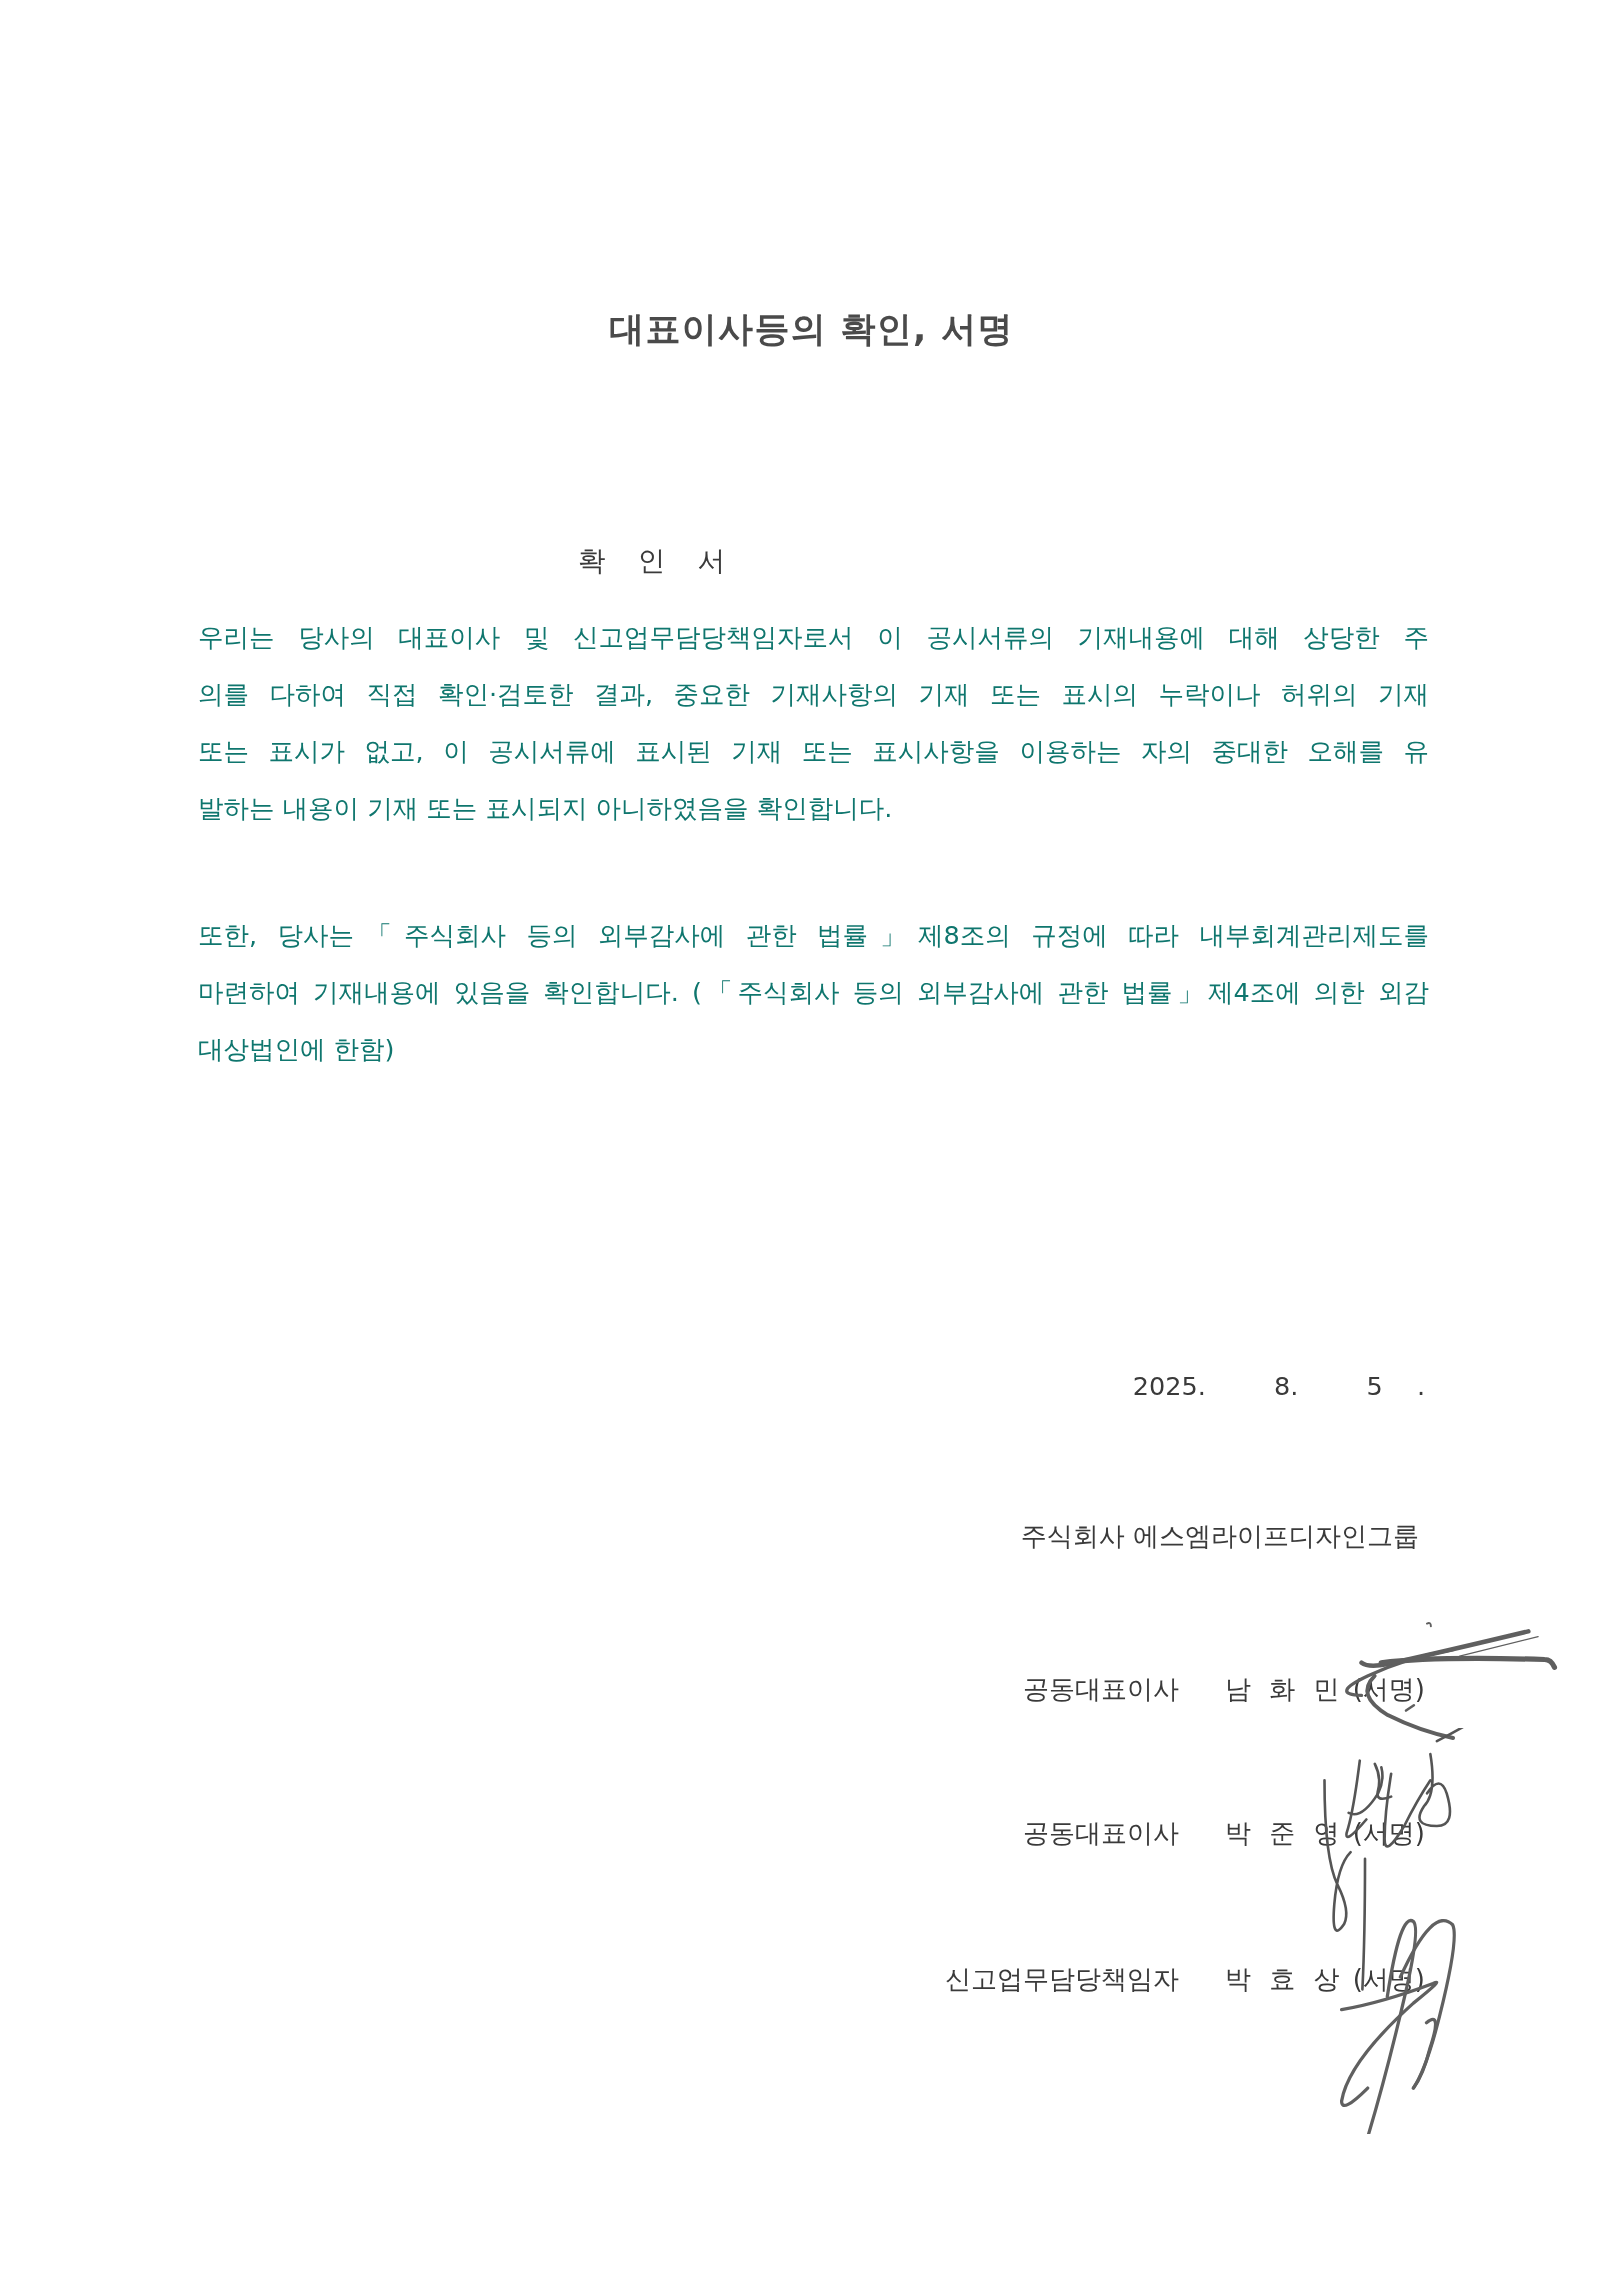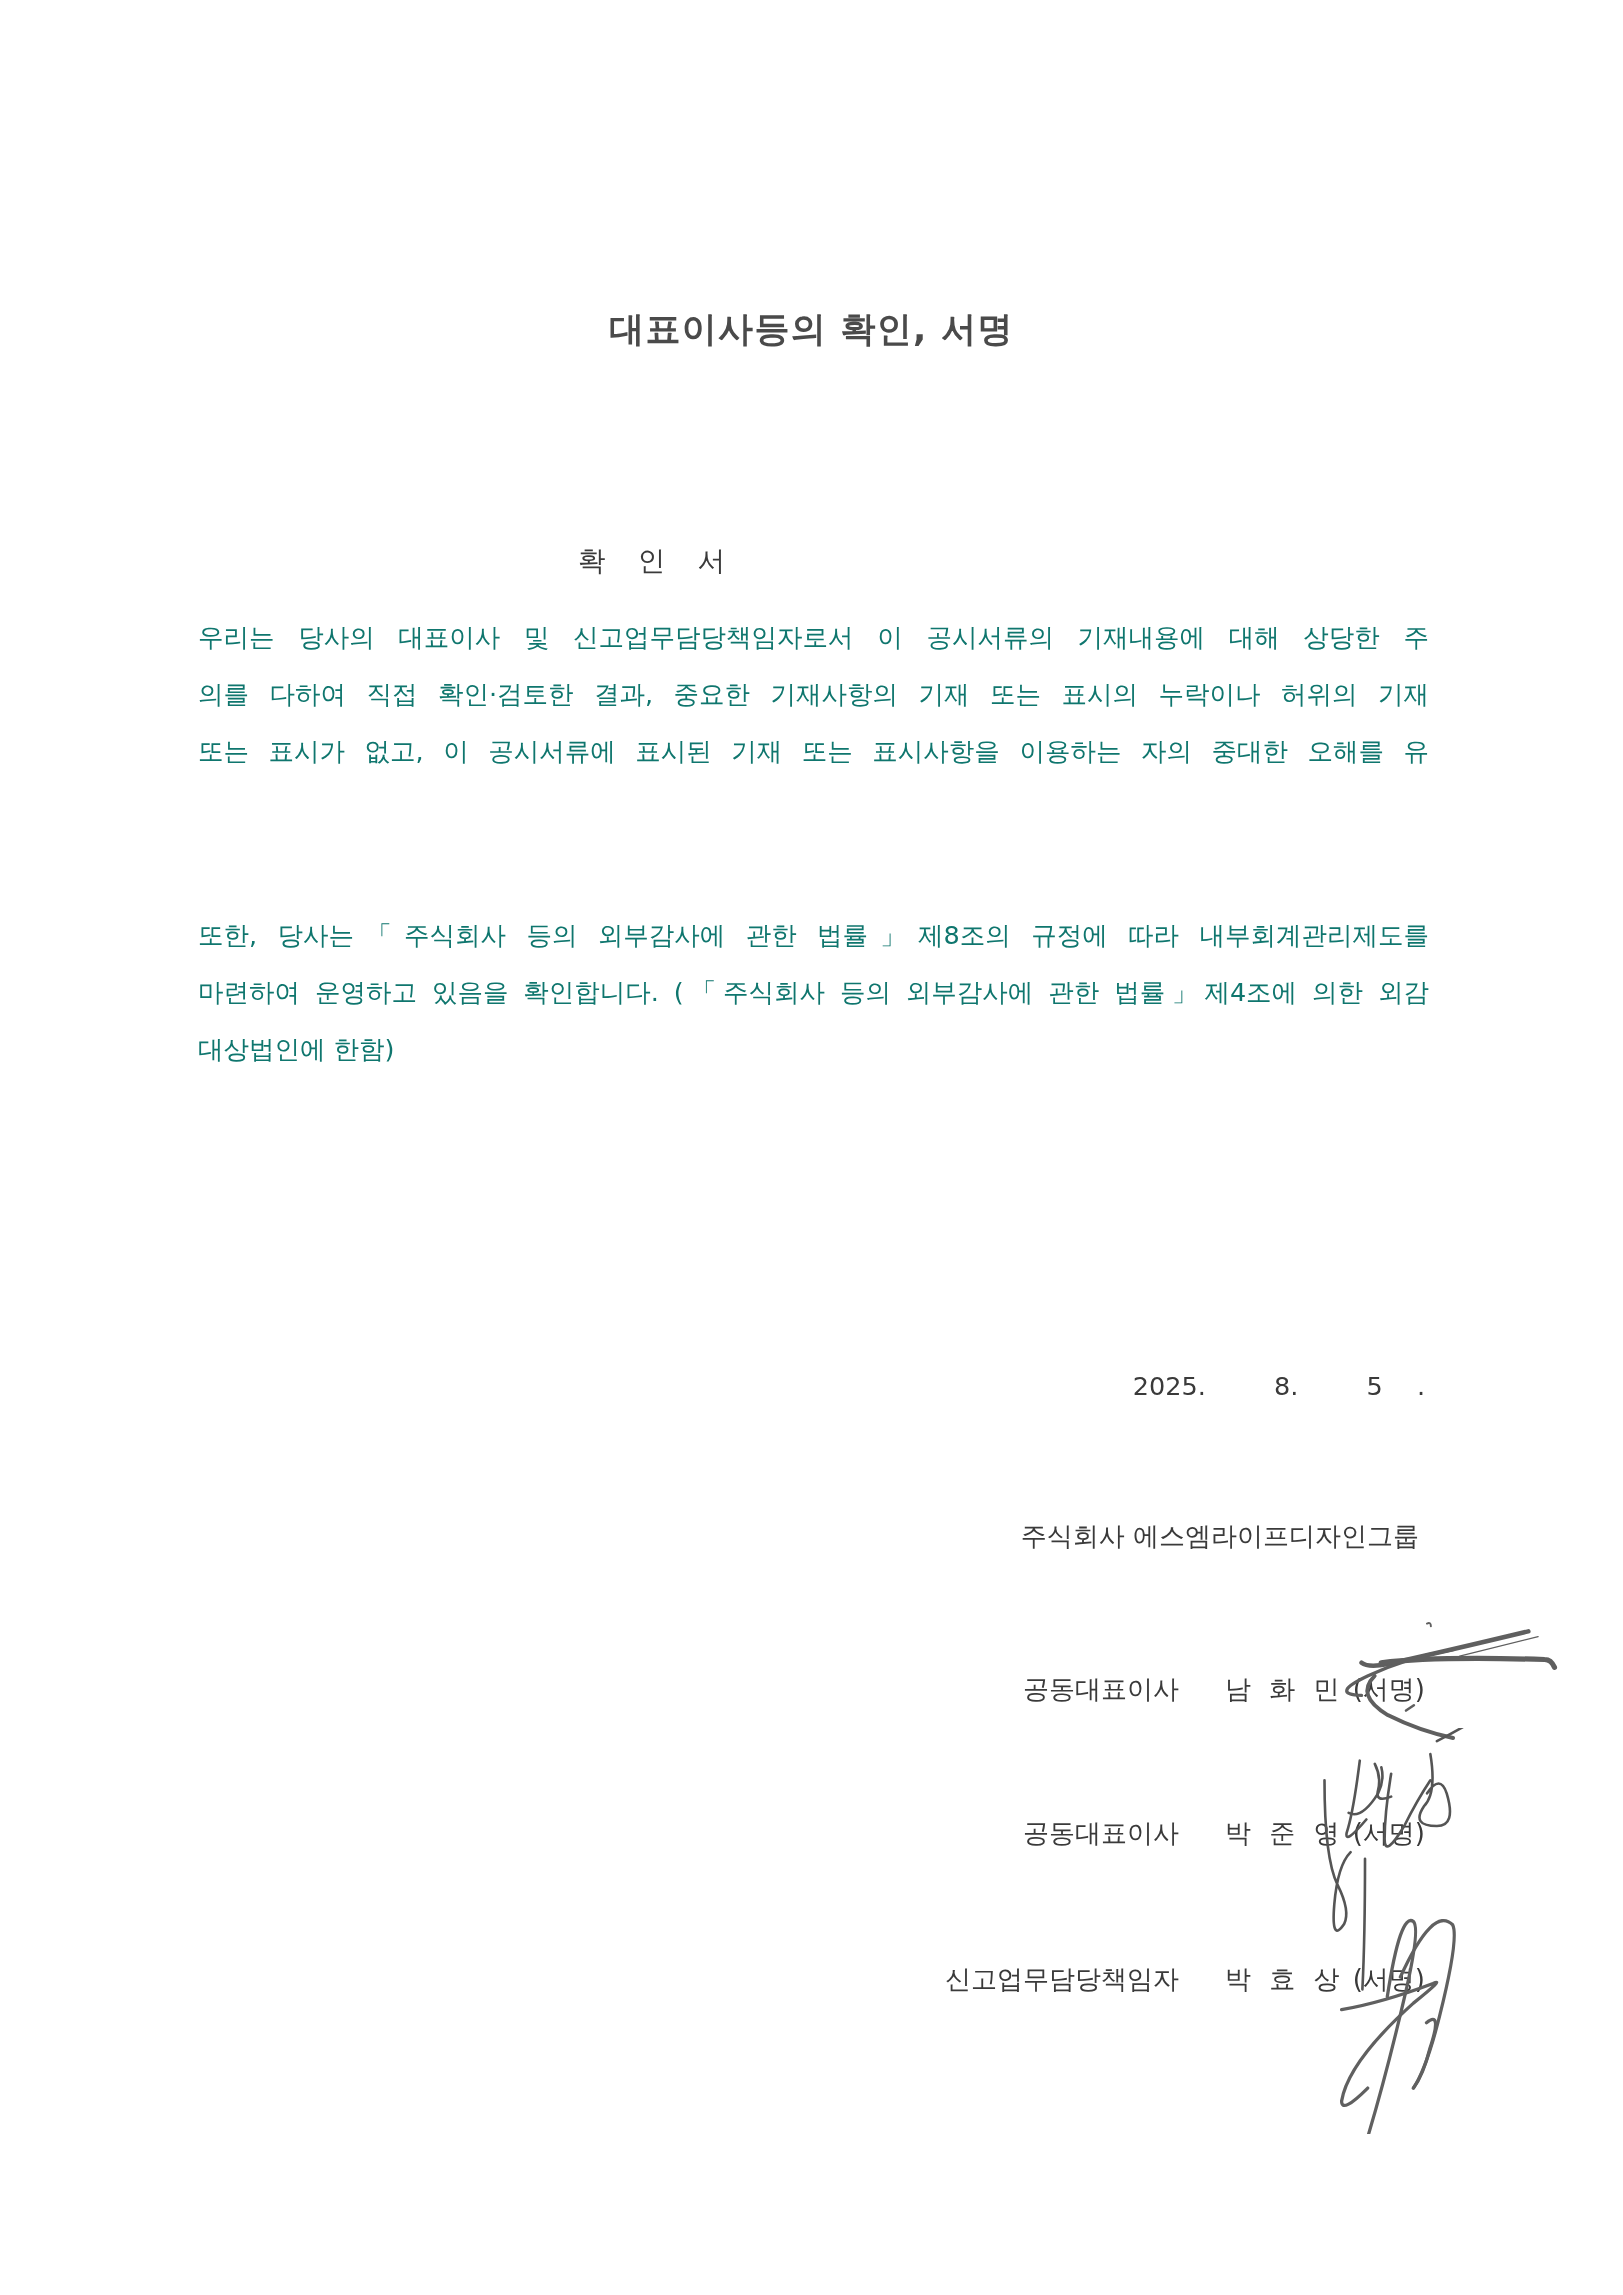--- a/index.html
+++ b/index.html
@@ -61,6 +61,7 @@
     <span class="line"> 우리는 당사의 대표이사 및 신고업무담당책임자로서 이 공시서류의 기재내용에 대해 상당한 주</span>
     <span class="line">의를 다하여 직접 확인·검토한 결과, 중요한 기재사항의 기재 또는 표시의 누락이나 허위의 기재</span>
     <span class="line">또는 표시가 없고, 이 공시서류에 표시된 기재 또는 표시사항을 이용하는 자의 중대한 오해를 유</span>
+    <span class="line last">발하는 내용이 기재 또는 표시되지 아니하였음을 확인합니다.</span>
   </div>
 
   <div class="para para2">

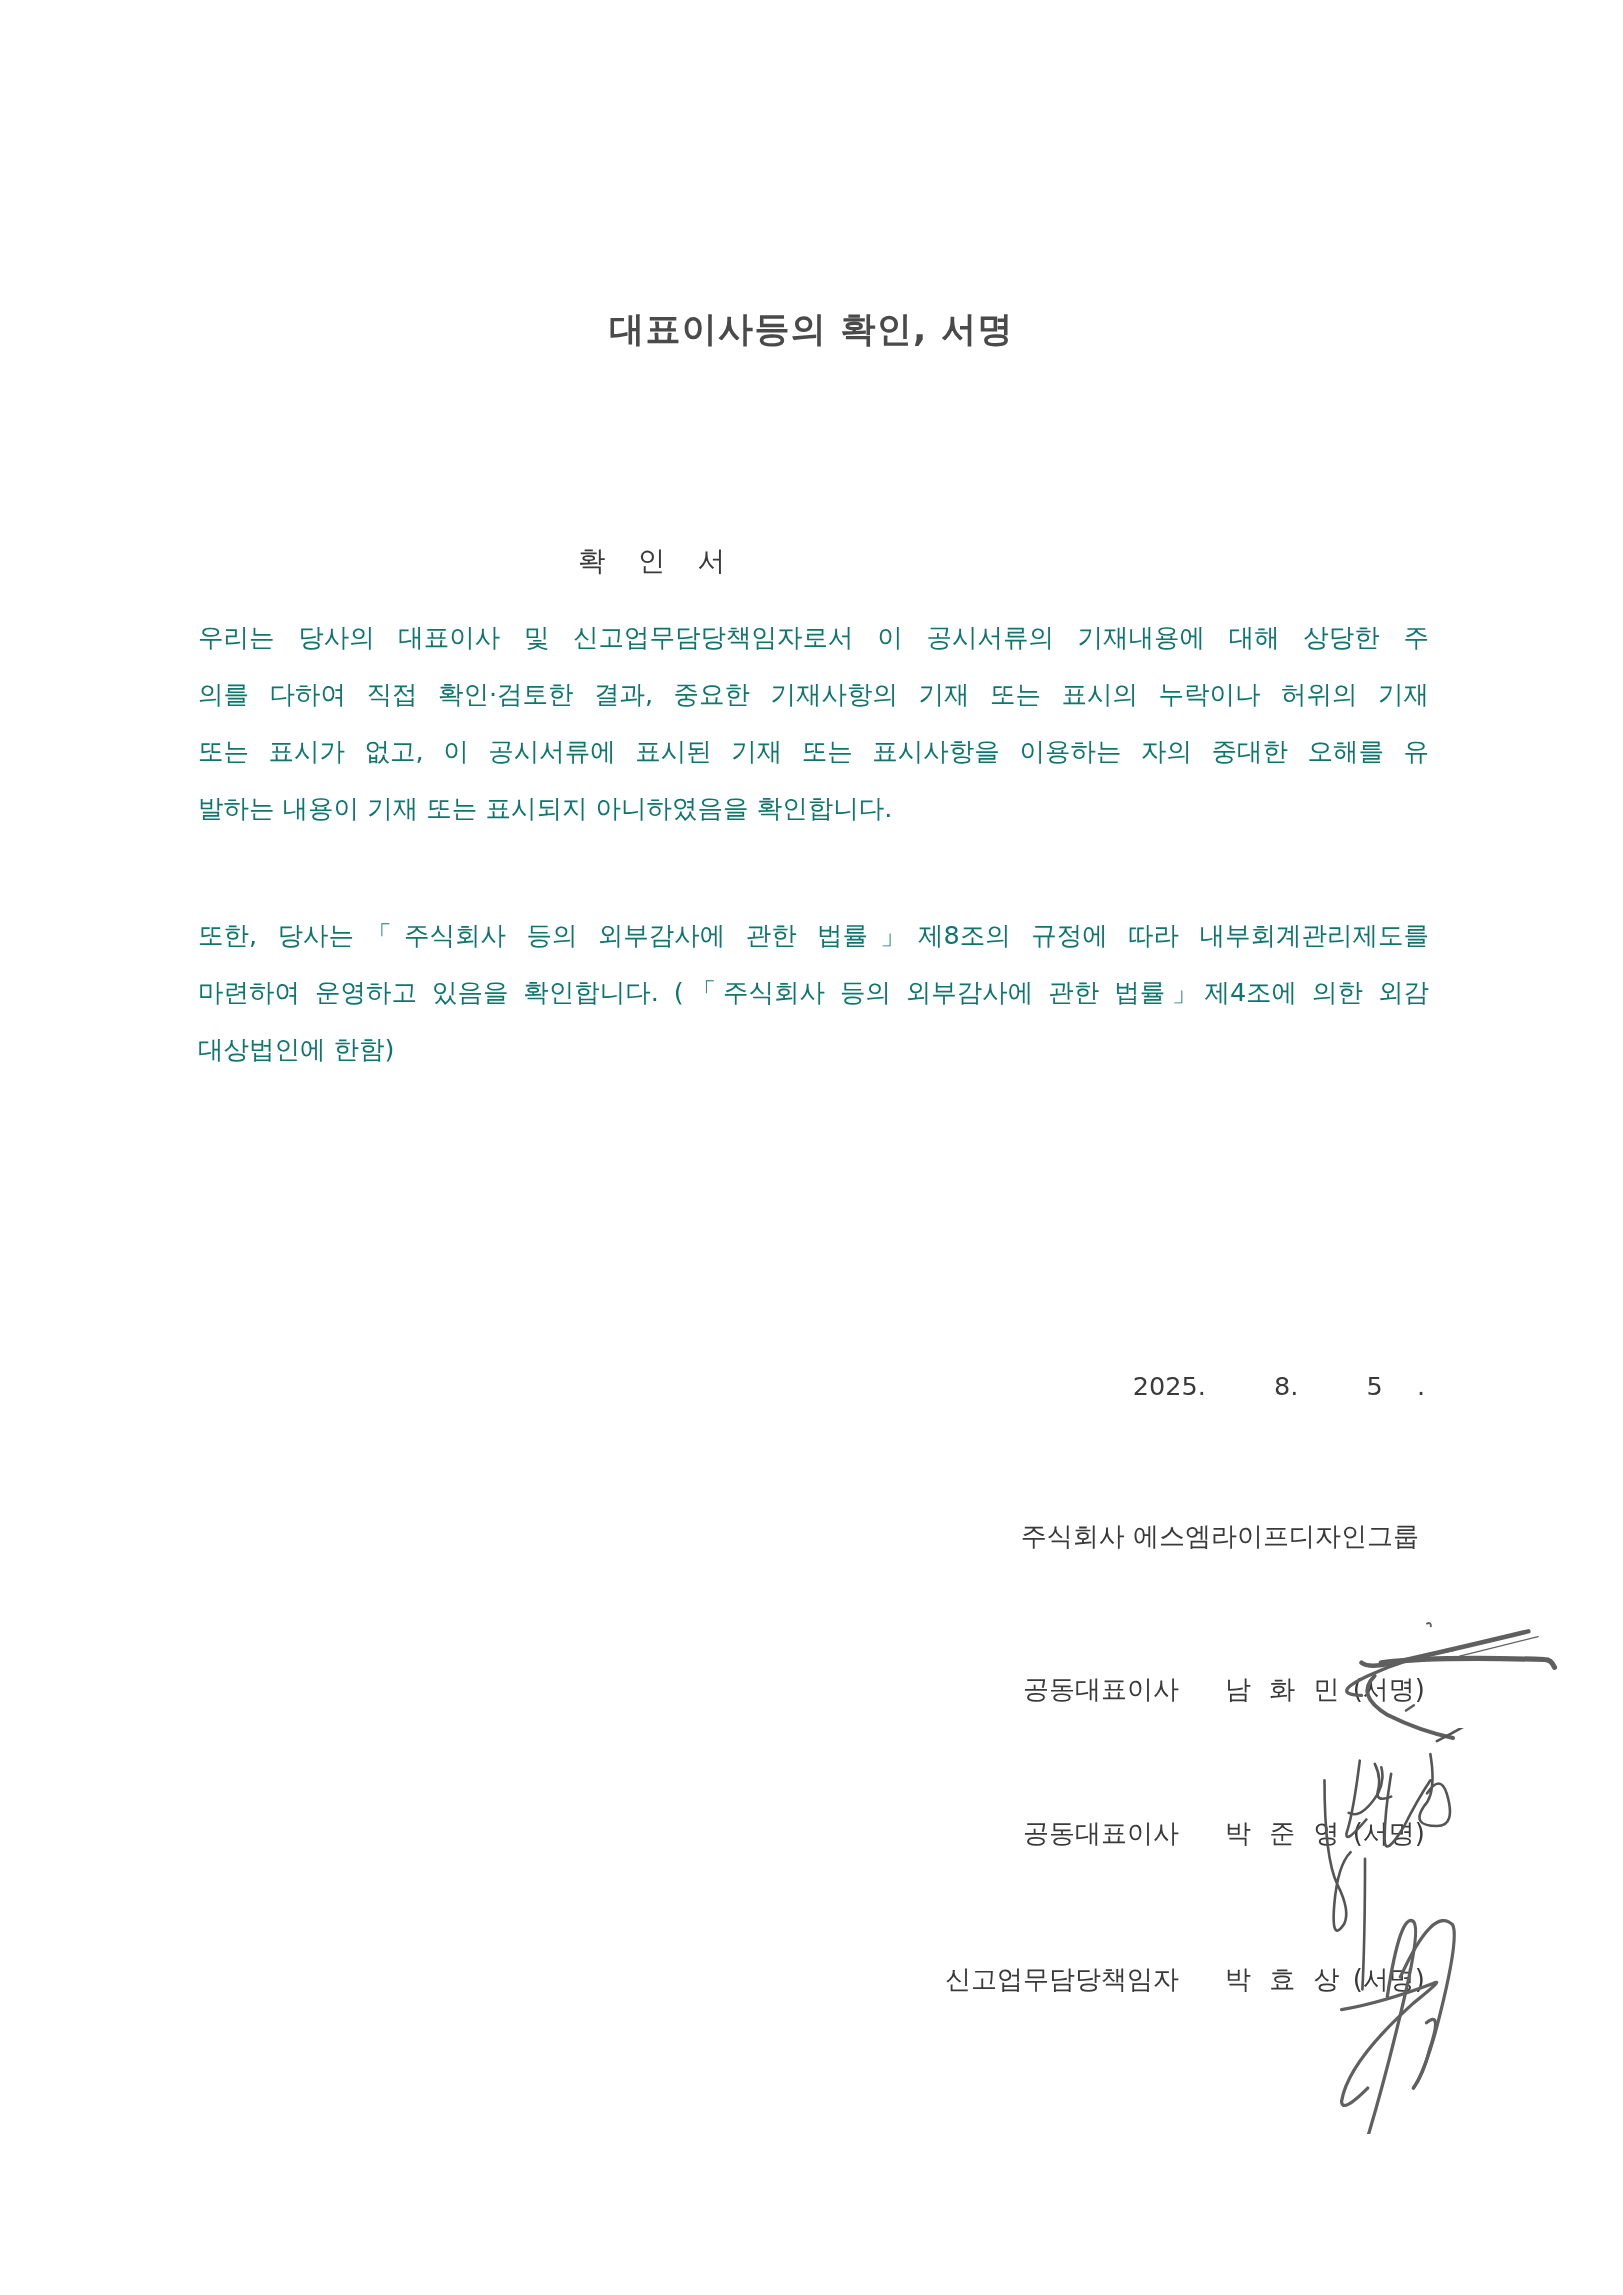--- a/index.html
+++ b/index.html
@@ -66,7 +66,7 @@
 
   <div class="para para2">
     <span class="line"> 또한, 당사는「주식회사 등의 외부감사에 관한 법률」제8조의 규정에 따라 내부회계관리제도를</span>
-    <span class="line">마련하여 운영하고 있음을 확인합니다. (「주식회사 등의 외부감사에 관한 법률」제4조에 의한 외감</span>
+    <span class="line">마련하여 기재내용에 있음을 확인합니다. (「주식회사 등의 외부감사에 관한 법률」제4조에 의한 외감</span>
     <span class="line last">대상법인에 한함)</span>
   </div>
 

